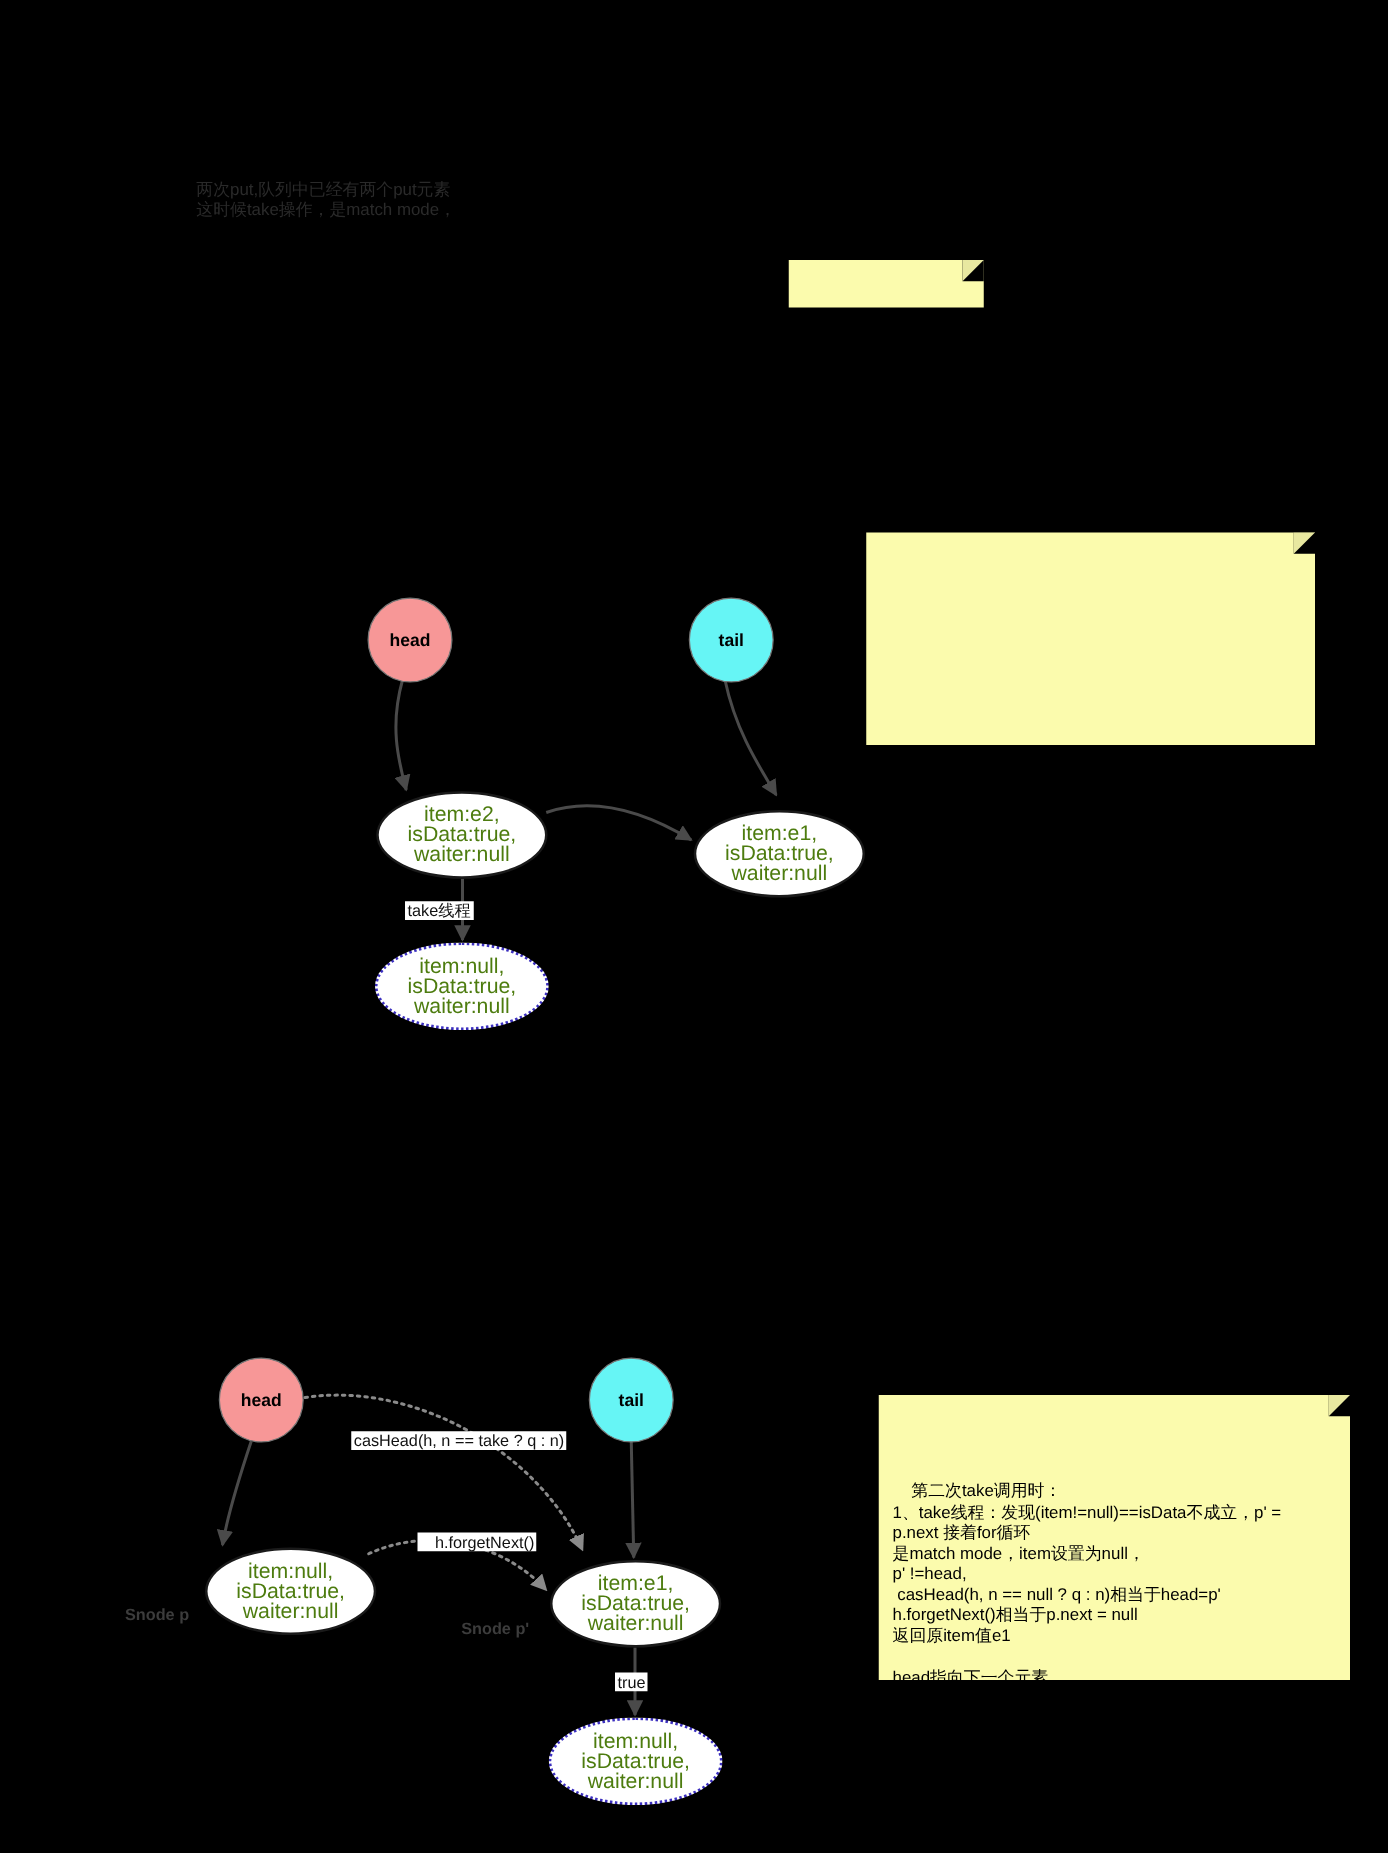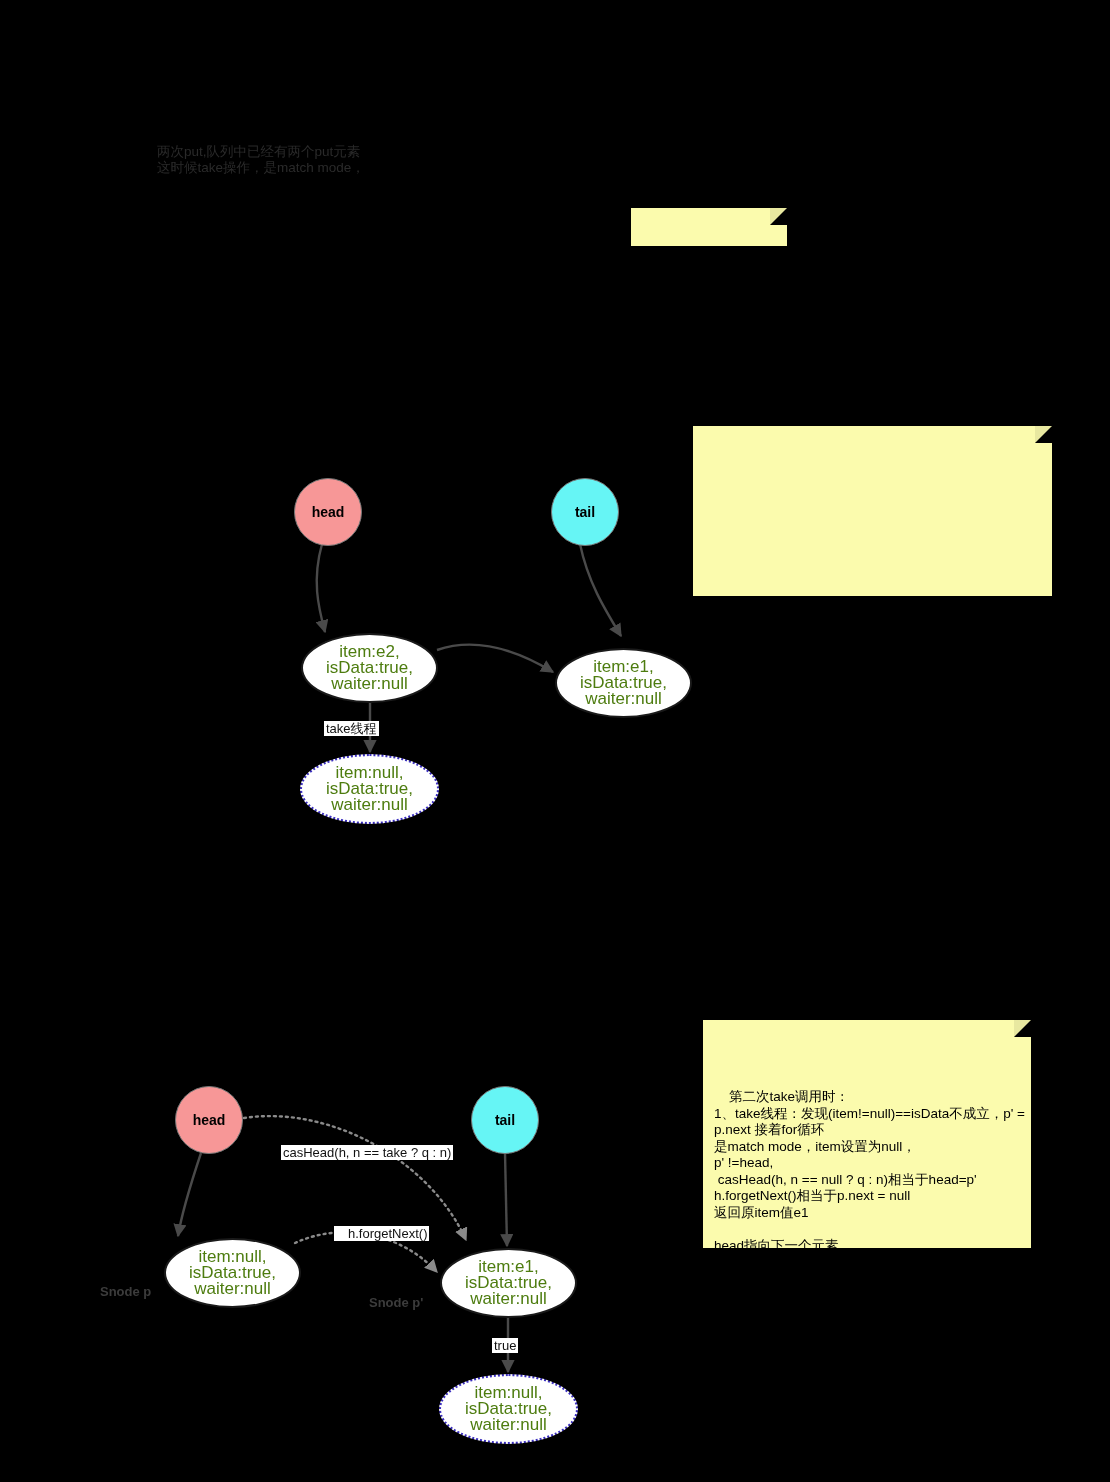--- a/index.html
+++ b/index.html
@@ -35,7 +35,7 @@
   #note-legend{left:631px;top:208px;width:156px;height:38px;padding:10px 0 0 11px;}
   #note-legend .txt{font-size:14px;}
   #note-first-take{left:693px;top:426px;width:359px;height:170px;padding:40px 0 0 17px;}
-  #note-second-take{left:703px;top:1020px;width:328px;height:228px;padding:36px 0 0 11px;}
+  #note-second-take{left:703px;top:1116px;width:377px;height:228px;padding:36px 0 0 11px;}
 
   
   .ptr{

